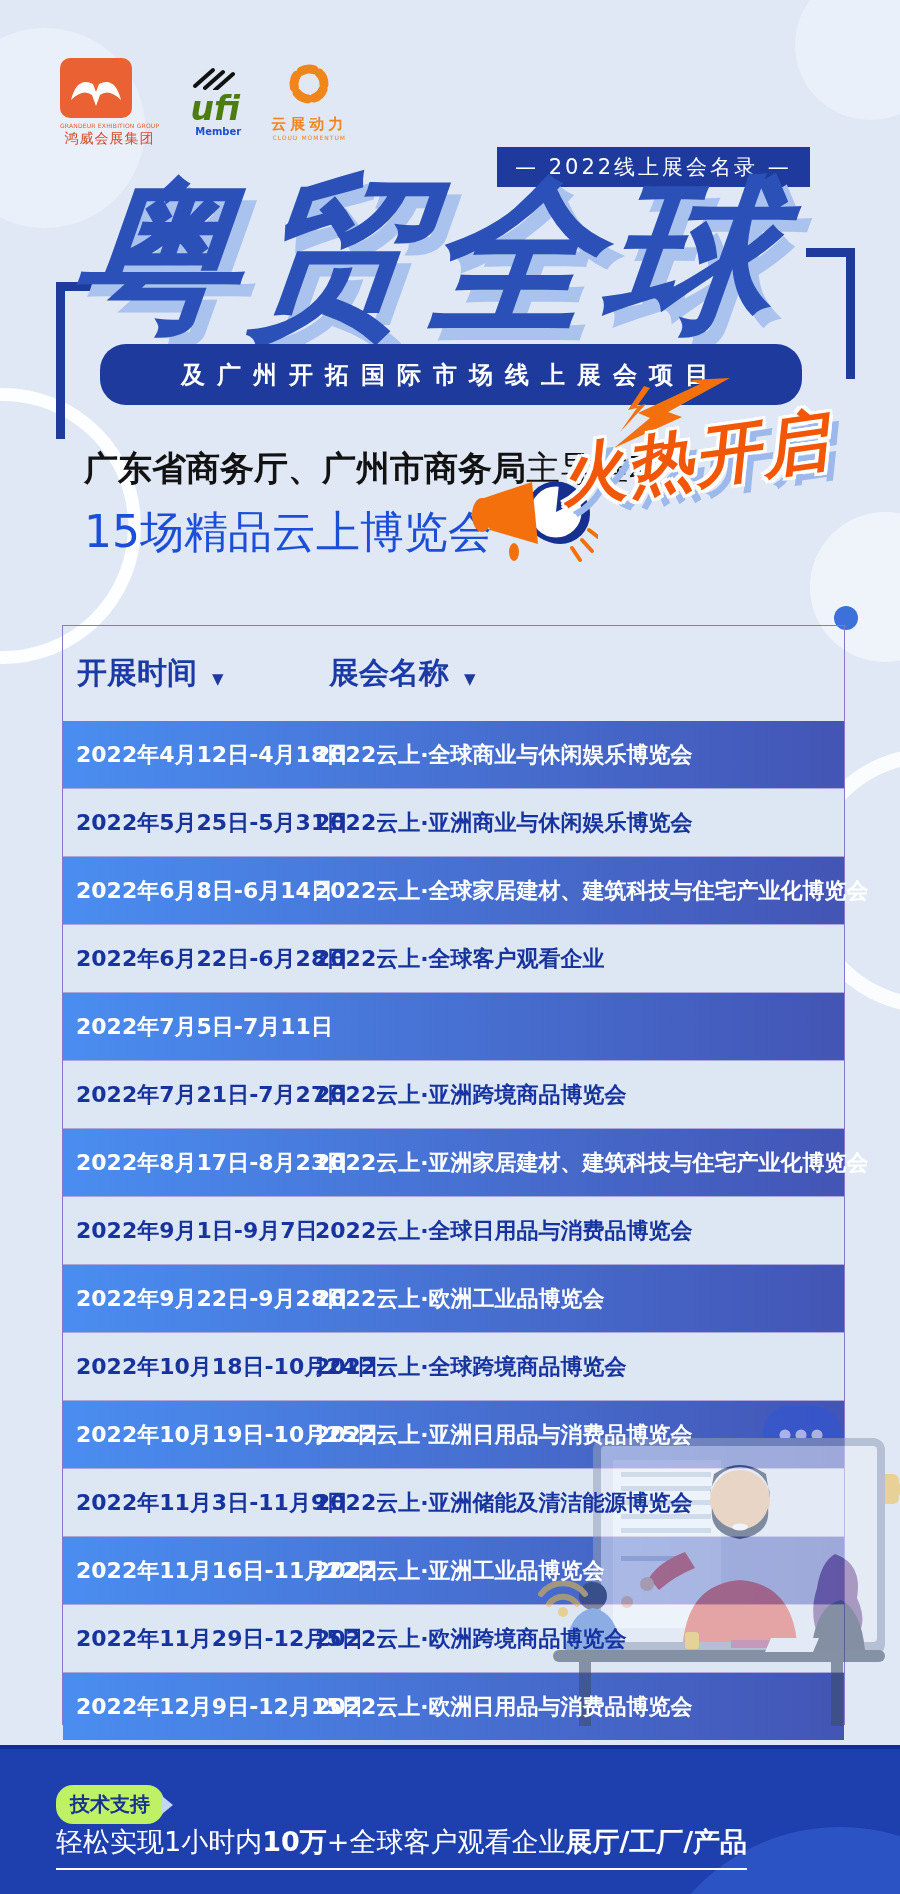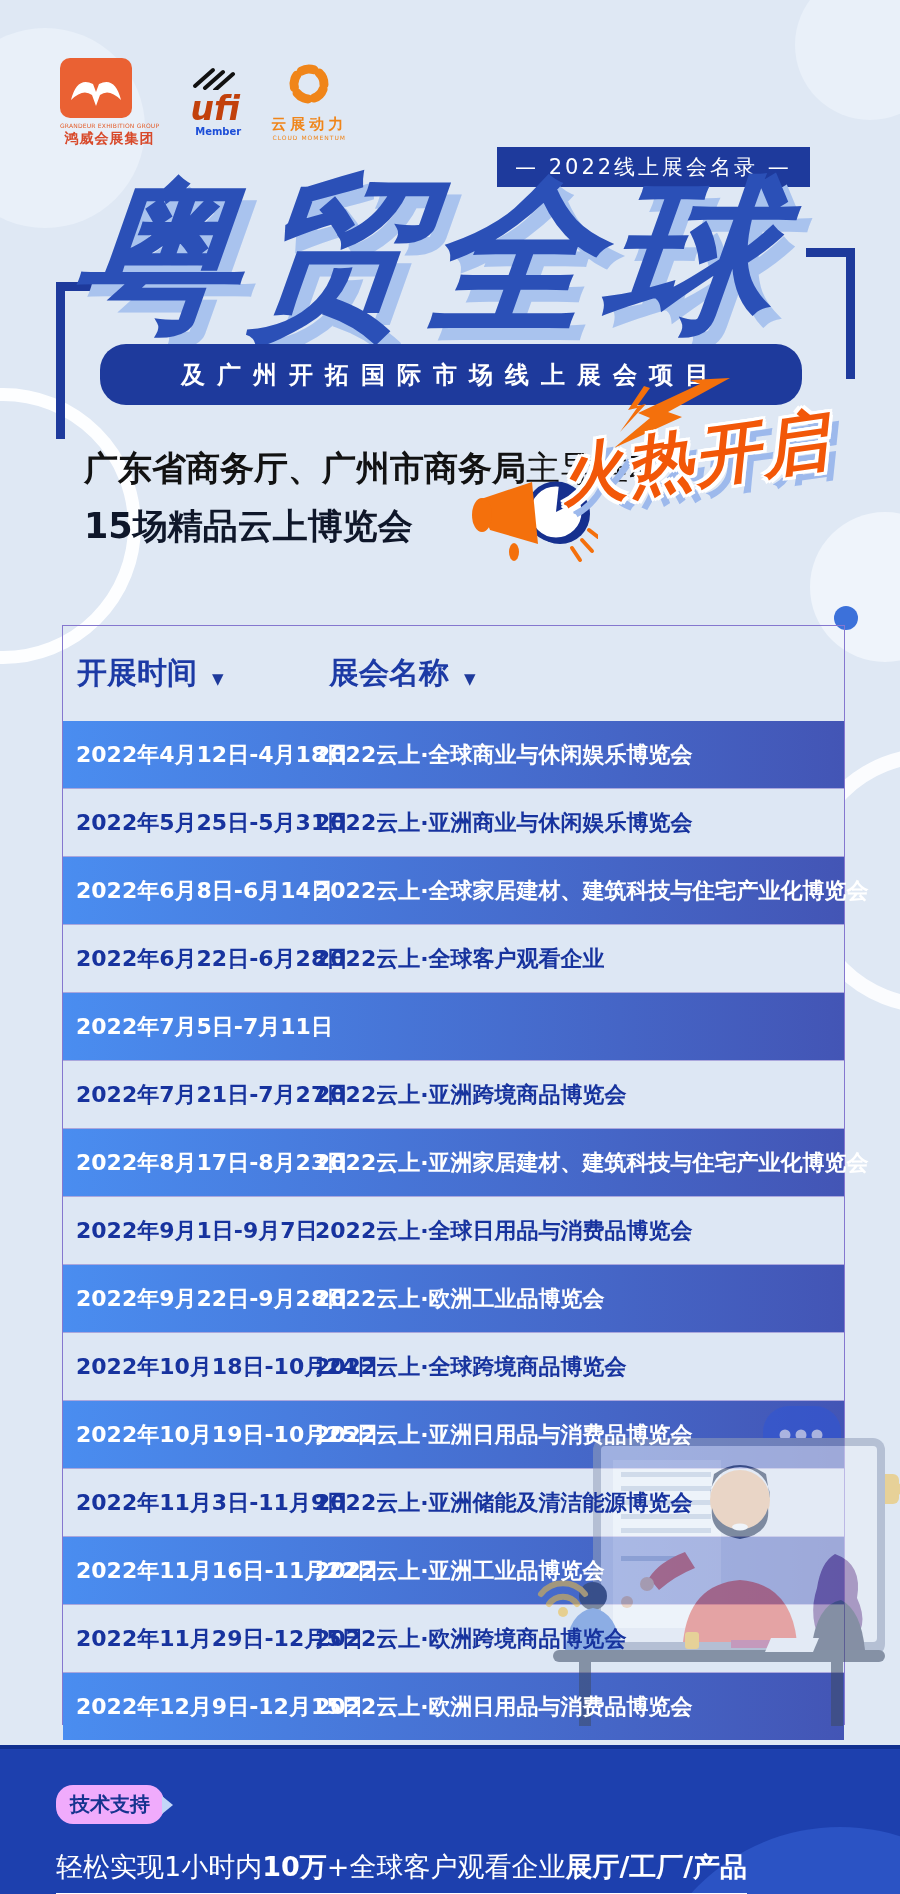--- a/index.html
+++ b/index.html
@@ -23,7 +23,7 @@
   .logo-en{font-size:6px;color:#e35d2a;margin-top:4px;letter-spacing:.2px;white-space:nowrap;}
   .logo-cn{font-size:14px;font-weight:700;color:#d8492a;letter-spacing:1px;margin-top:1px;white-space:nowrap;}
   .ufi{padding-top:6px;}
-  .ufi-text{font-size:33px;font-weight:700;color:#c2410c;line-height:.9;font-style:italic;}
+  .ufi-text{font-size:33px;font-weight:700;color:#4d7c0f;line-height:.9;font-style:italic;}
   .ufi-sub{font-size:10px;font-weight:700;color:#1d4ed8;margin-top:2px;text-align:right;}
   .cloud{padding-top:2px;}
   .cloud-cn{font-size:15px;font-weight:700;color:#f08519;letter-spacing:4px;margin-top:3px;white-space:nowrap;}

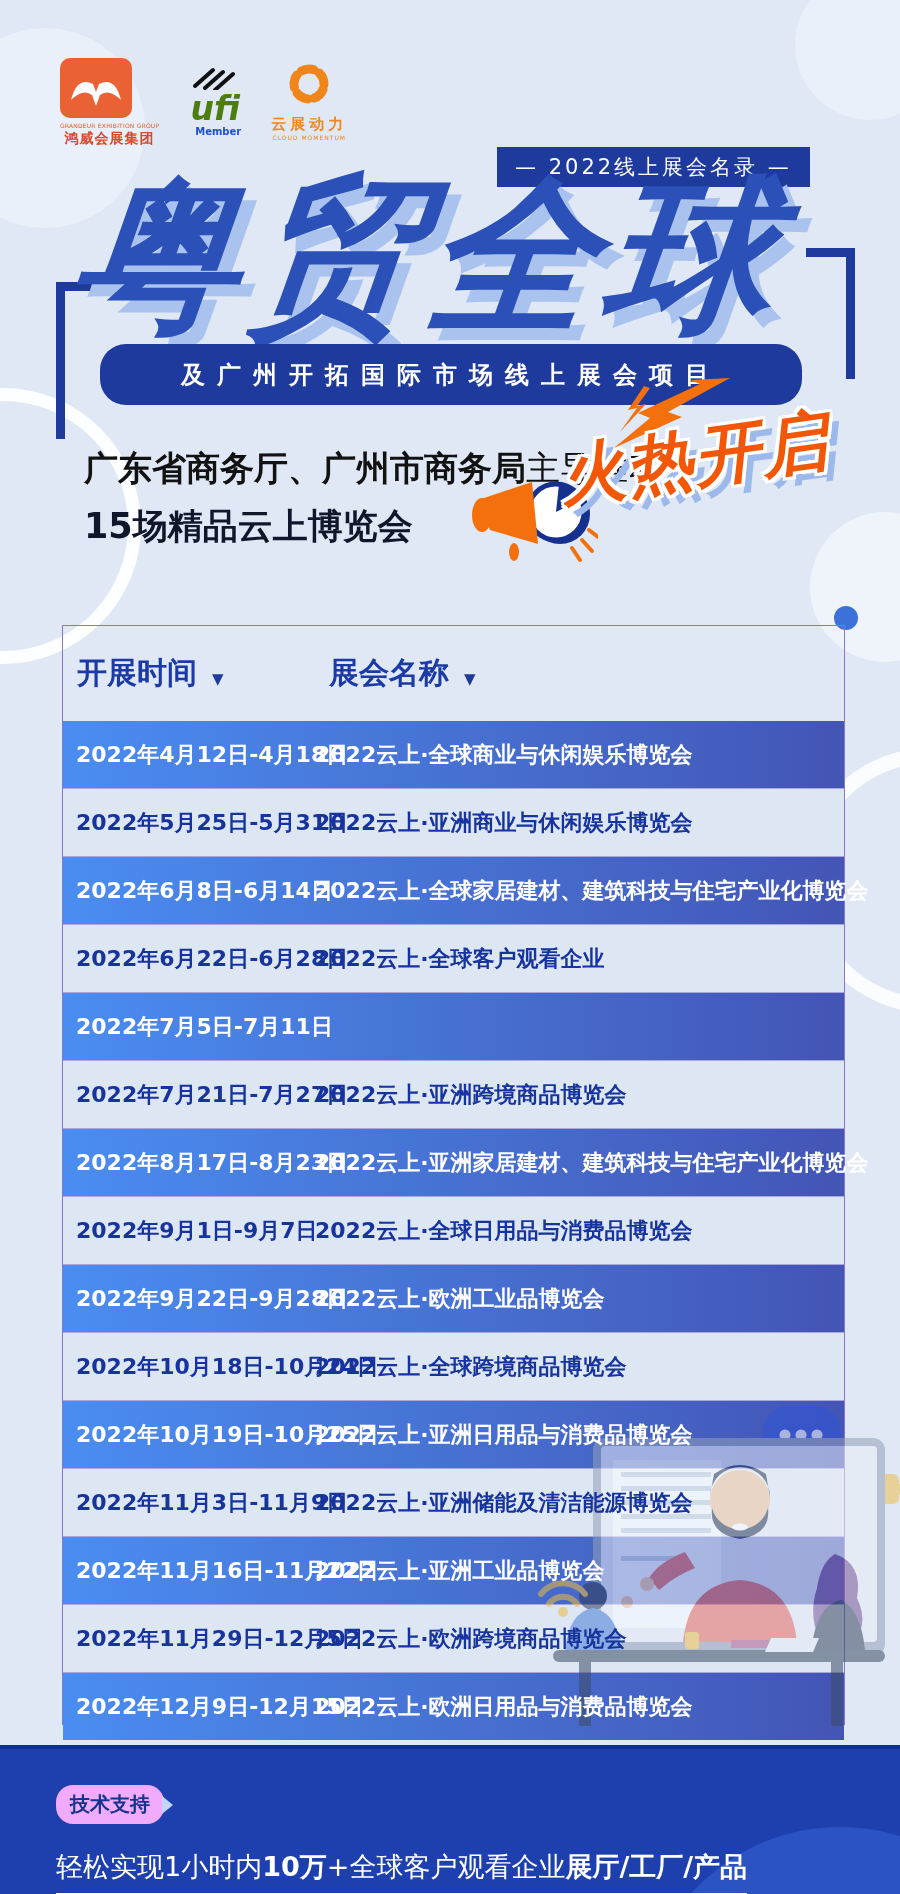--- a/index.html
+++ b/index.html
@@ -21,7 +21,7 @@
   .logo{text-align:center;}
   .logo-box{width:72px;height:60px;background:#ea6133;border-radius:10px;display:flex;align-items:center;justify-content:center;}
   .logo-en{font-size:6px;color:#e35d2a;margin-top:4px;letter-spacing:.2px;white-space:nowrap;}
-  .logo-cn{font-size:14px;font-weight:700;color:#d8492a;letter-spacing:1px;margin-top:1px;white-space:nowrap;}
+  .logo-cn{font-size:14px;font-weight:400;color:#d8492a;letter-spacing:1px;margin-top:1px;white-space:nowrap;}
   .ufi{padding-top:6px;}
   .ufi-text{font-size:33px;font-weight:700;color:#4d7c0f;line-height:.9;font-style:italic;}
   .ufi-sub{font-size:10px;font-weight:700;color:#1d4ed8;margin-top:2px;text-align:right;}

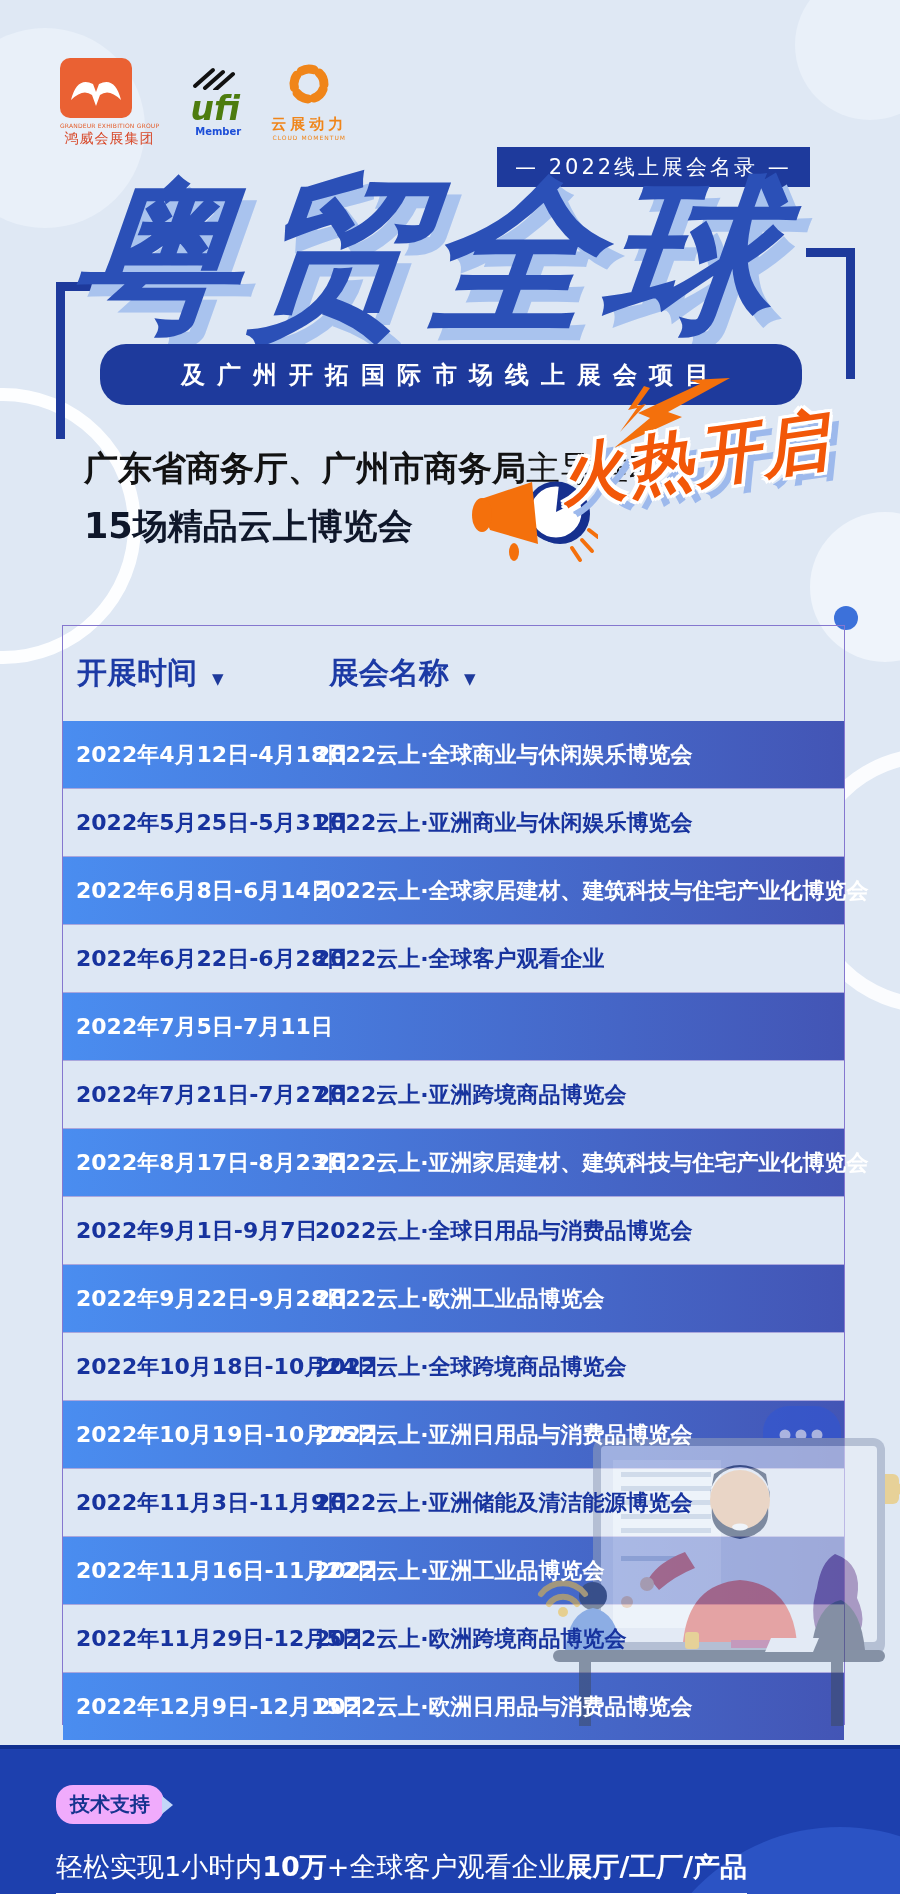--- a/index.html
+++ b/index.html
@@ -52,7 +52,7 @@
   .promo1{position:absolute;left:84px;top:446px;font-size:34px;color:#121212;white-space:nowrap;}
   .promo1 .b{font-weight:900;}
   .promo1 .r{font-weight:500;}
-  .promo2{position:absolute;left:84px;top:503px;font-size:35px;font-weight:700;color:#0f172a;white-space:nowrap;}
+  .promo2{position:absolute;left:84px;top:503px;font-size:44px;font-weight:400;color:#1d4ed8;white-space:nowrap;}
   .megaphone{position:absolute;left:468px;top:452px;}
   .bolts{position:absolute;left:548px;top:376px;}
   .stamp{

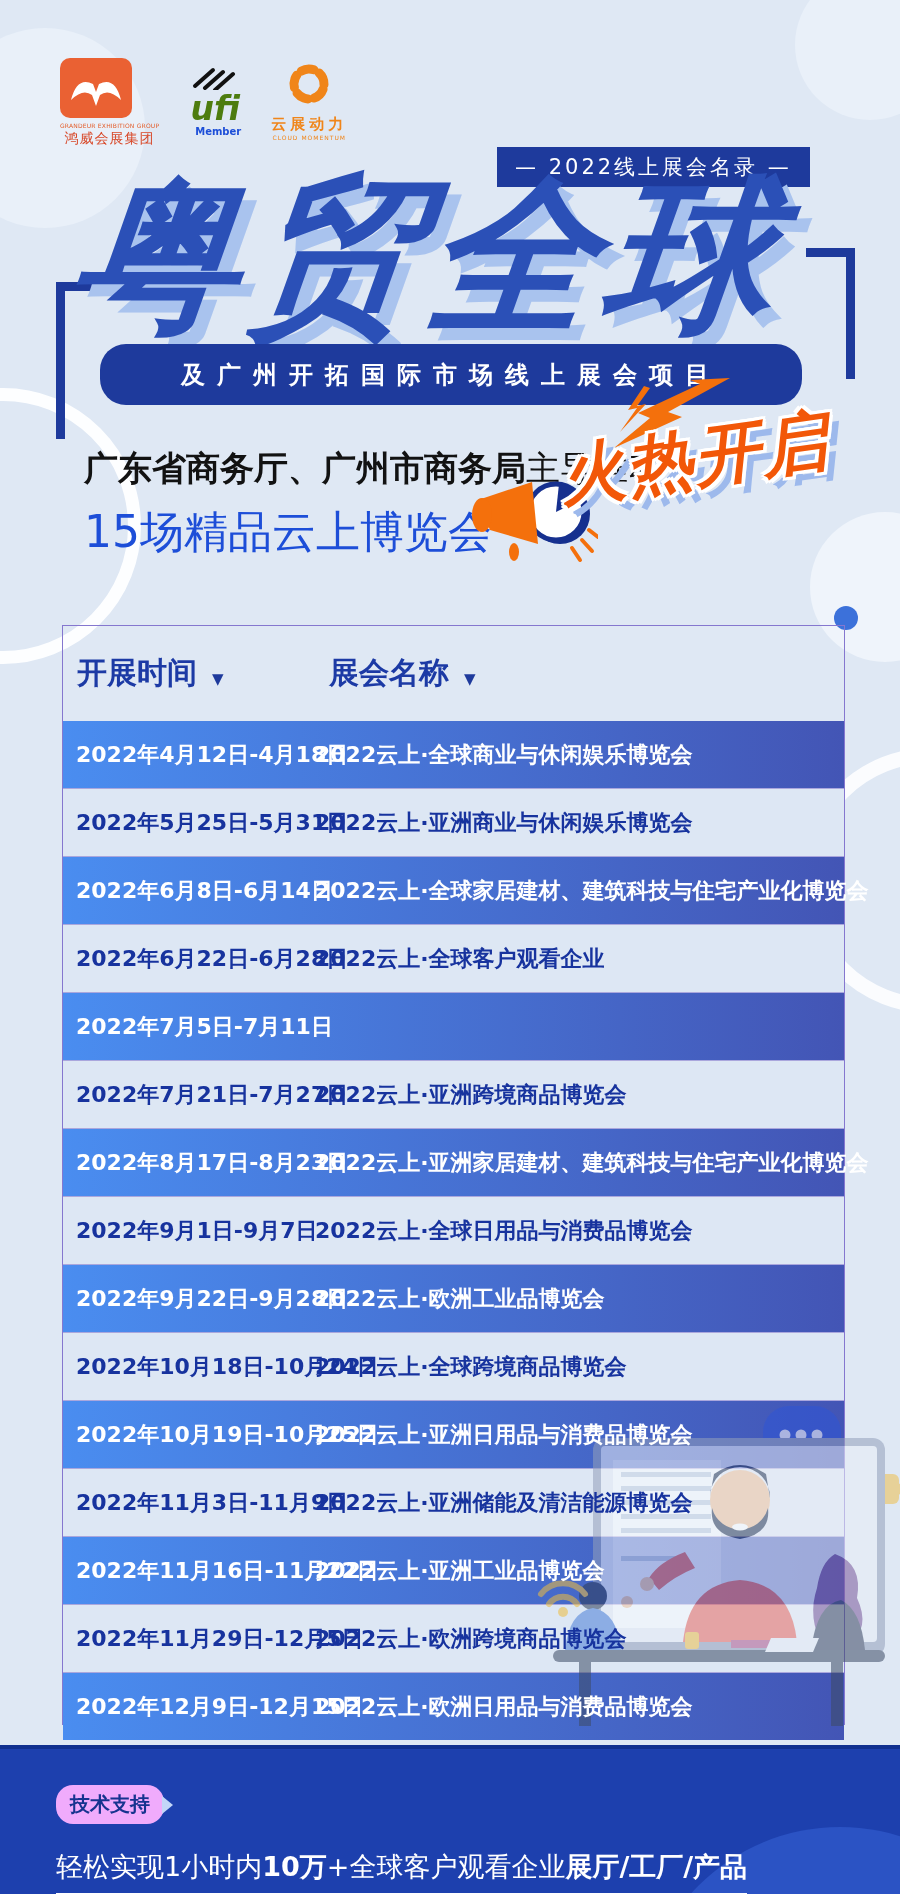--- a/index.html
+++ b/index.html
@@ -88,7 +88,7 @@
   .foot-circle{position:absolute;left:640px;top:78px;width:400px;height:400px;border-radius:50%;background:#2b53c4;}
   .foot-line1{position:absolute;left:56px;top:36px;display:flex;align-items:center;gap:14px;}
   .tech-badge{
-    position:relative;background:#f0abfc;color:#16338f;font-size:20px;font-weight:900;
+    position:relative;background:#bef264;color:#16338f;font-size:20px;font-weight:900;
     padding:6px 14px;border-radius:17px;white-space:nowrap;
   }
   .tech-badge:after{

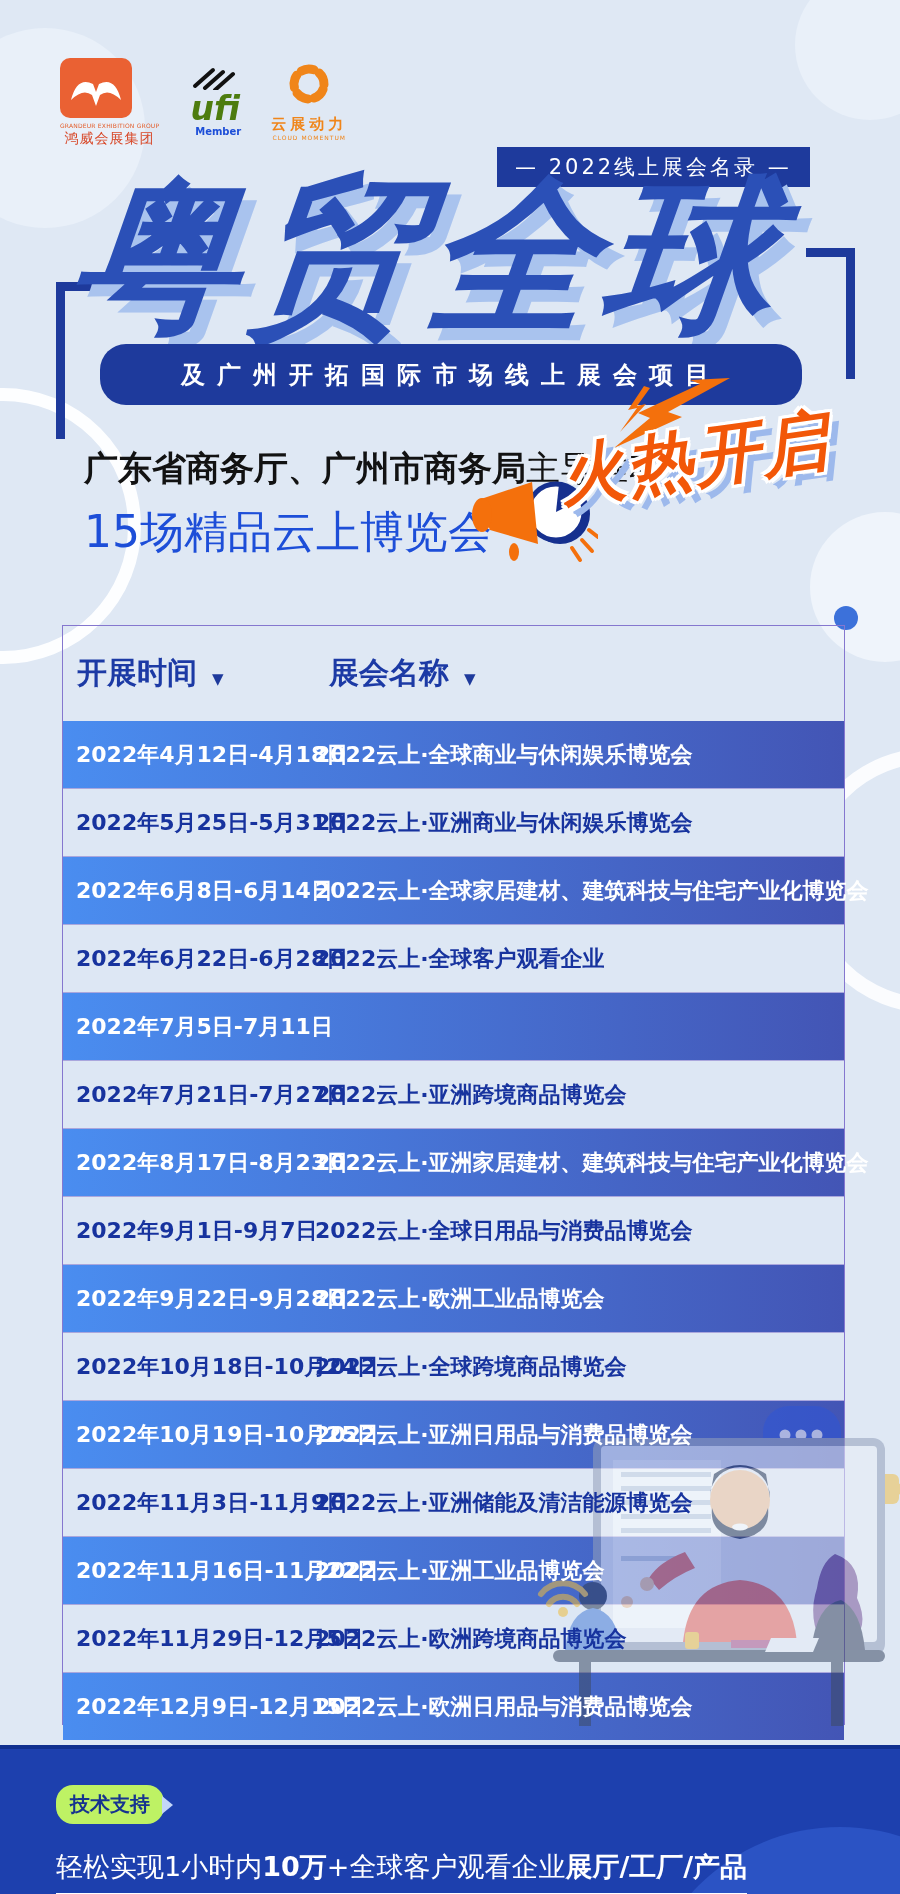--- a/index.html
+++ b/index.html
@@ -97,7 +97,7 @@
   }
   .foot-title{font-size:30px;font-weight:900;letter-spacing:1px;white-space:nowrap;}
   .foot-line2{
-    position:absolute;left:56px;top:100px;font-size:27px;font-weight:400;white-space:nowrap;
+    position:absolute;left:56px;top:75px;font-size:27px;font-weight:400;white-space:nowrap;
     border-bottom:2px solid #fff;padding-bottom:8px;
   }
   .foot-line2 b{font-weight:900;}

